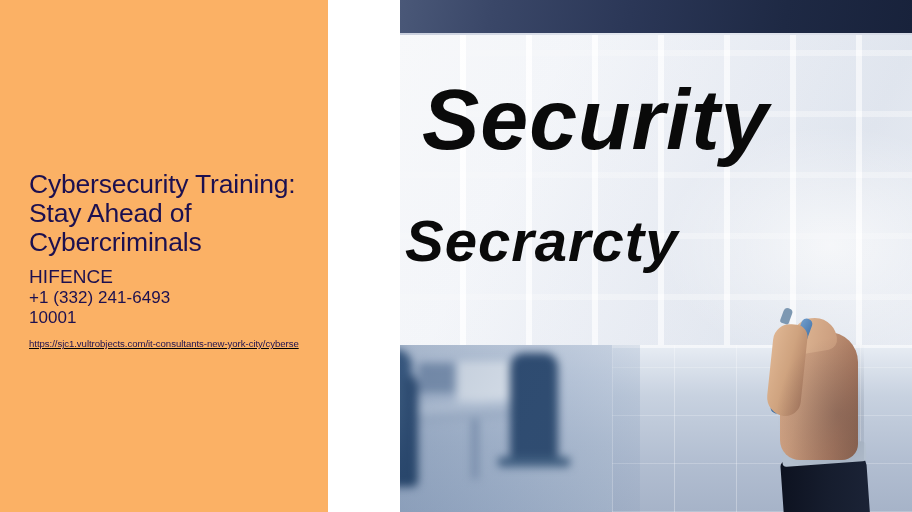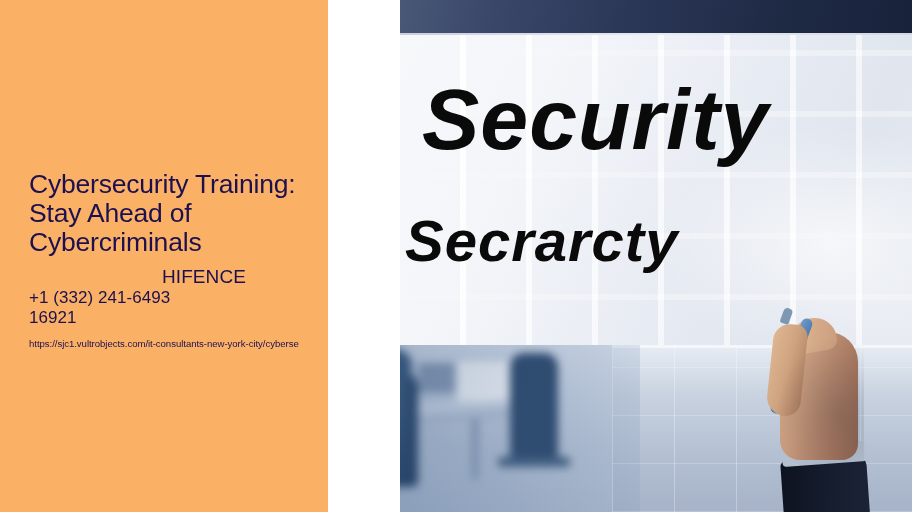--- a/index.html
+++ b/index.html
@@ -48,7 +48,6 @@
     color: #1C1050;
     margin-top: 9px;
     letter-spacing: 0.1px;
-    text-align: center;
   }
   .contact-line {
     font-size: 17px;

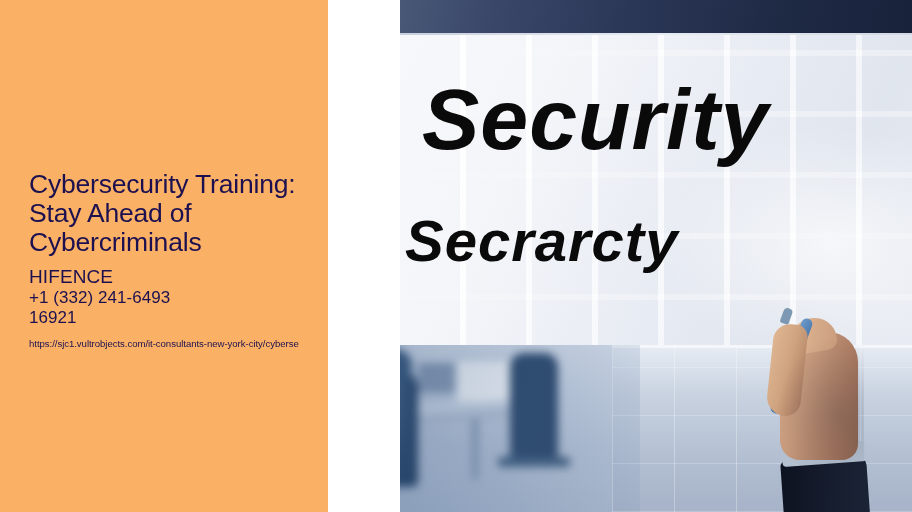--- a/index.html
+++ b/index.html
@@ -334,7 +334,7 @@
 Cybercriminals</div>
       <div class="company">HIFENCE</div>
       <div class="contact-line">+1 (332) 241-6493</div>
-      <div class="contact-line">16921</div>
+      <div class="contact-line">10001</div>
       <div class="url-wrap">
         <div class="url-line">https://sjc1.vultrobjects.com/it-consultants-new-york-city/cyberse</div>
       </div>

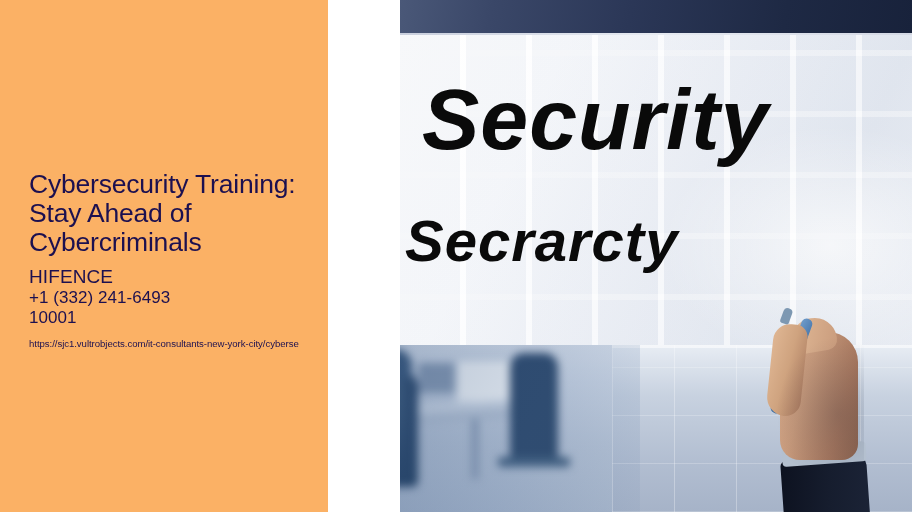--- a/index.html
+++ b/index.html
@@ -64,6 +64,7 @@
   }
   .url-wrap {
     margin-top: 6px;
+    text-decoration: underline;
   }
 
   

